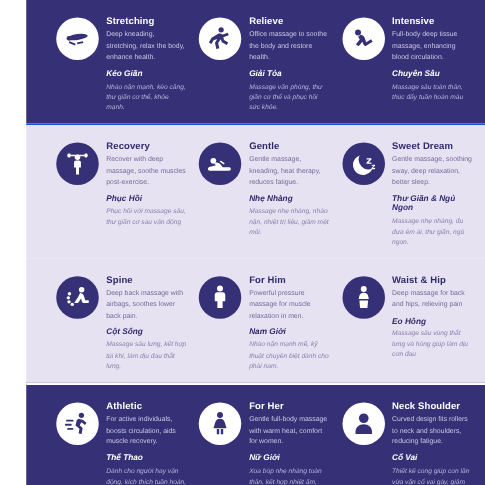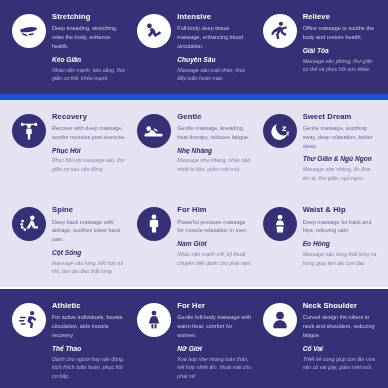--- a/index.html
+++ b/index.html
@@ -9,7 +9,7 @@
     background:#ffffff;
   }
   .page{width:388px;height:388px;display:flex;flex-direction:column;}
-  .band{flex:1 1 0;display:flex;align-items:flex-start;box-sizing:border-box;padding:13px 6px 8px 6px;}
+  .band{flex:1 1 0;display:flex;align-items:flex-start;box-sizing:border-box;padding:13px 6px 8px 18px;margin-left:21px;}
   .band.dark{background:#363176;}
   .band.light{background:#e6e2f2;}
   .band.light + .band.dark{border-top:2px solid #ffffff;}

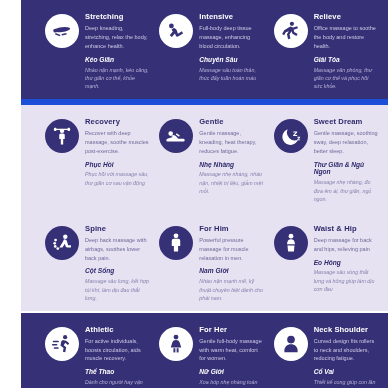--- a/index.html
+++ b/index.html
@@ -68,6 +68,20 @@
     <div class="card">
       <div class="badge">
         <svg viewBox="0 0 24 24">
+            <circle cx="13" cy="4.2" r="2.3"></circle>
+            <path d="M11.2 7.2l3.3 1.1 4.3-1.6.8 2.2-4.7 1.8.6 2.4 3.7 2.1-1.3 2.3-4.3-2.5-1-2.6-2.2 3.3 1 4.6-2.6.6-1.2-5.4 2-3.2-3.2 1-1.9 3.2-2.2-1.3 2.3-4z"></path>
+          </svg>
+      </div>
+      <div class="body">
+        <p class="t-en">Relieve</p>
+        <p class="d-en">Office massage to soothe the body and restore health.</p>
+        <p class="t-vi">Giải Tỏa</p>
+        <p class="d-vi">Massage văn phòng, thư giãn cơ thể và phục hồi sức khỏe.</p>
+      </div>
+    </div>
+    <div class="card">
+      <div class="badge">
+        <svg viewBox="0 0 24 24">
             <circle cx="7" cy="6.5" r="2.6"></circle>
             <path d="M9.4 8.6c1.9.2 3.1 1.5 3.6 3.1l1.1 3.3 4.3-2.6 1.3 2.2-5.6 3.4c-.8.5-1.8.2-2.2-.7l-1.1-2.6-3.3 3.9-2.3-1.9 3.3-4.1-1.4-2.3z"></path>
           </svg>
@@ -77,20 +91,6 @@
         <p class="d-en">Full-body deep tissue massage, enhancing blood circulation.</p>
         <p class="t-vi">Chuyên Sâu</p>
         <p class="d-vi">Massage sâu toàn thân, thúc đẩy tuần hoàn máu</p>
-      </div>
-    </div>
-    <div class="card">
-      <div class="badge">
-        <svg viewBox="0 0 24 24">
-            <circle cx="13" cy="4.2" r="2.3"></circle>
-            <path d="M11.2 7.2l3.3 1.1 4.3-1.6.8 2.2-4.7 1.8.6 2.4 3.7 2.1-1.3 2.3-4.3-2.5-1-2.6-2.2 3.3 1 4.6-2.6.6-1.2-5.4 2-3.2-3.2 1-1.9 3.2-2.2-1.3 2.3-4z"></path>
-          </svg>
-      </div>
-      <div class="body">
-        <p class="t-en">Relieve</p>
-        <p class="d-en">Office massage to soothe the body and restore health.</p>
-        <p class="t-vi">Giải Tỏa</p>
-        <p class="d-vi">Massage văn phòng, thư giãn cơ thể và phục hồi sức khỏe.</p>
       </div>
     </div>
   </div>

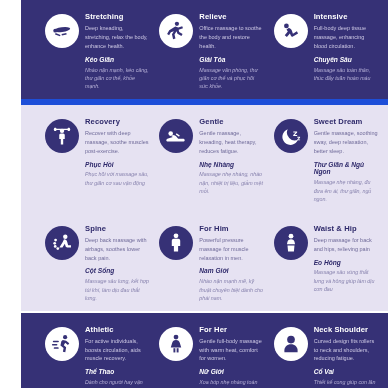--- a/index.html
+++ b/index.html
@@ -13,7 +13,7 @@
   .band.dark{background:#363176;}
   .band.light{background:#e6e2f2;}
   .band.light + .band.dark{border-top:2px solid #ffffff;}
-  .band.dark + .band.light{border-top:6px solid #1d4ed8;}
+  .band.dark + .band.light{border-top:1px solid #1d4ed8;}
   .card{flex:1 1 33.333%;display:flex;align-items:flex-start;gap:6px;padding:0 4px 0 6px;box-sizing:border-box;}
   .badge{
     width:34px;height:34px;border-radius:50%;flex:0 0 34px;

